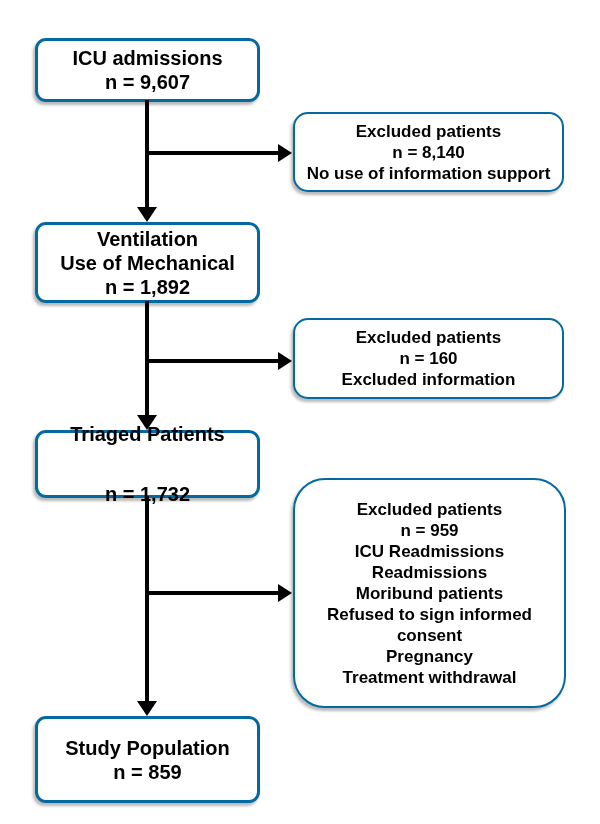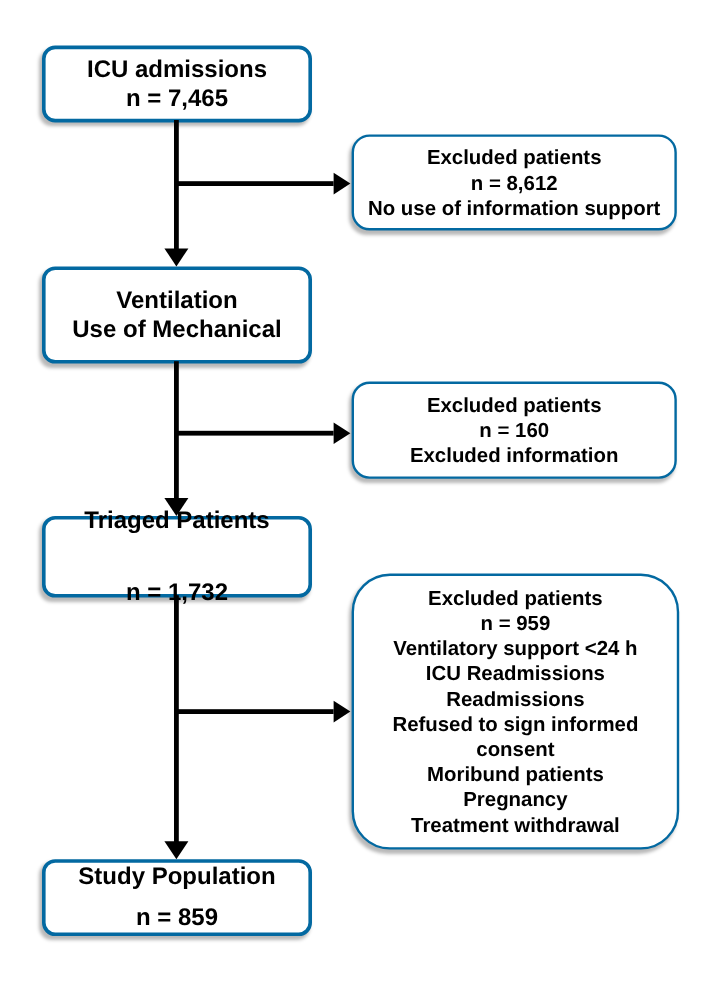--- a/index.html
+++ b/index.html
@@ -95,7 +95,7 @@
 
   <div class="box main" id="box-icu">
     <div class="line">ICU admissions</div>
-    <div class="line">n = 7,465</div>
+    <div class="line">n = 9,607</div>
   </div>
 
   <div class="box main" id="box-mv">

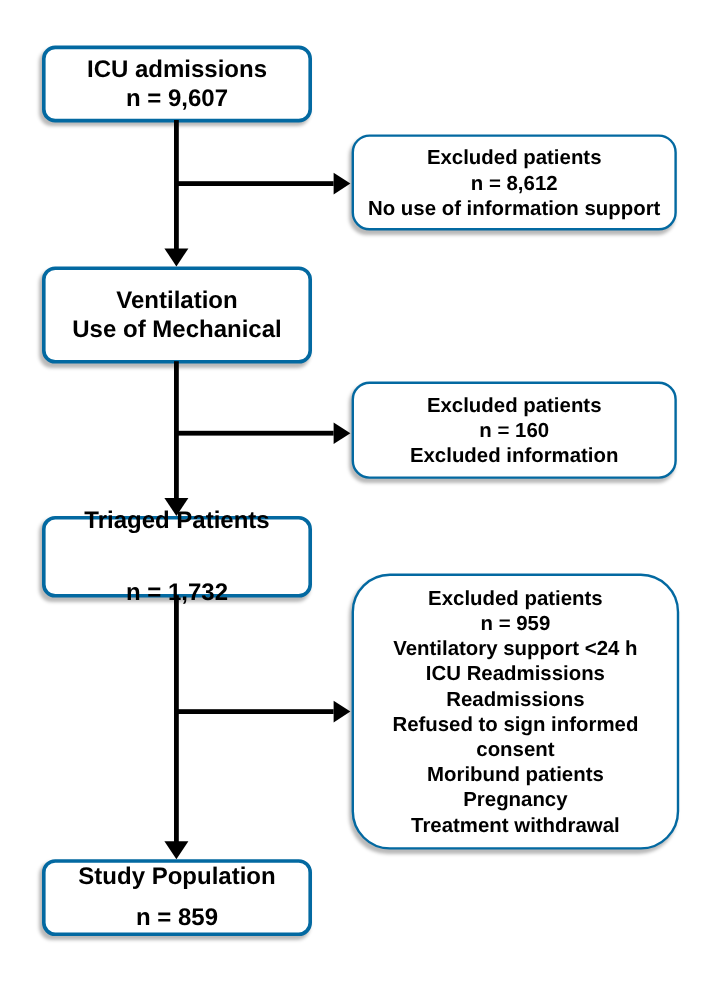--- a/index.html
+++ b/index.html
@@ -115,7 +115,7 @@
 
   <div class="box excl" id="box-excl-1">
     <div class="line">Excluded patients</div>
-    <div class="line">n = 8,612</div>
+    <div class="line">n = 8,140</div>
     <div class="line">No use of information support</div>
   </div>
 

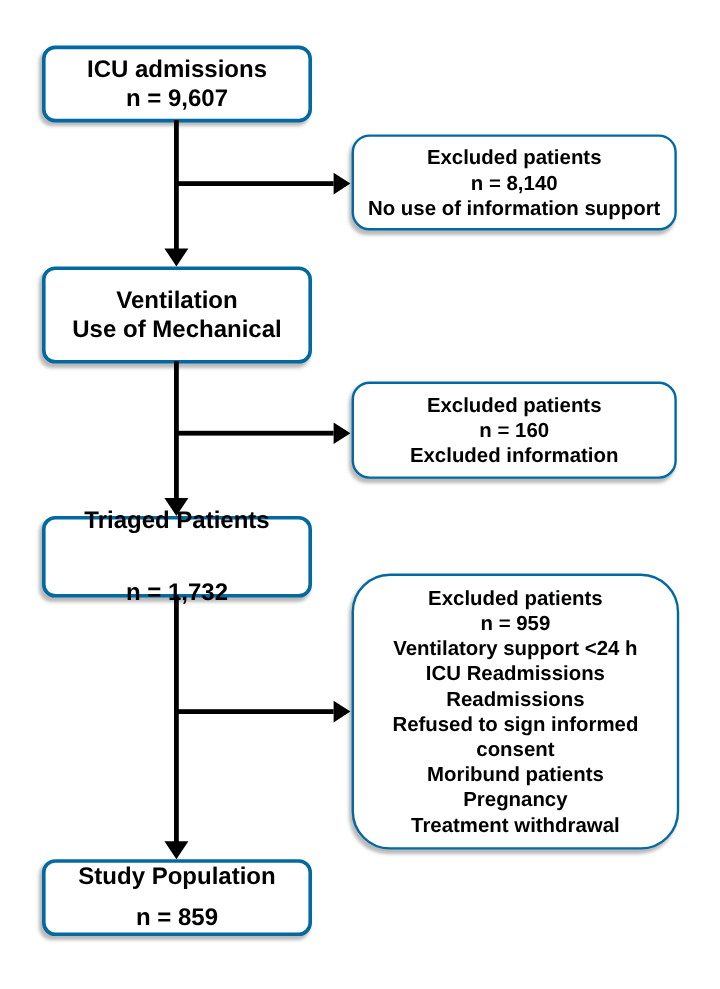--- a/index.html
+++ b/index.html
@@ -101,6 +101,7 @@
   <div class="box main" id="box-mv">
     <div class="line">Ventilation</div>
     <div class="line">Use of Mechanical</div>
+    <div class="line">n = 1,892</div>
   </div>
 
   <div class="box main" id="box-triaged">

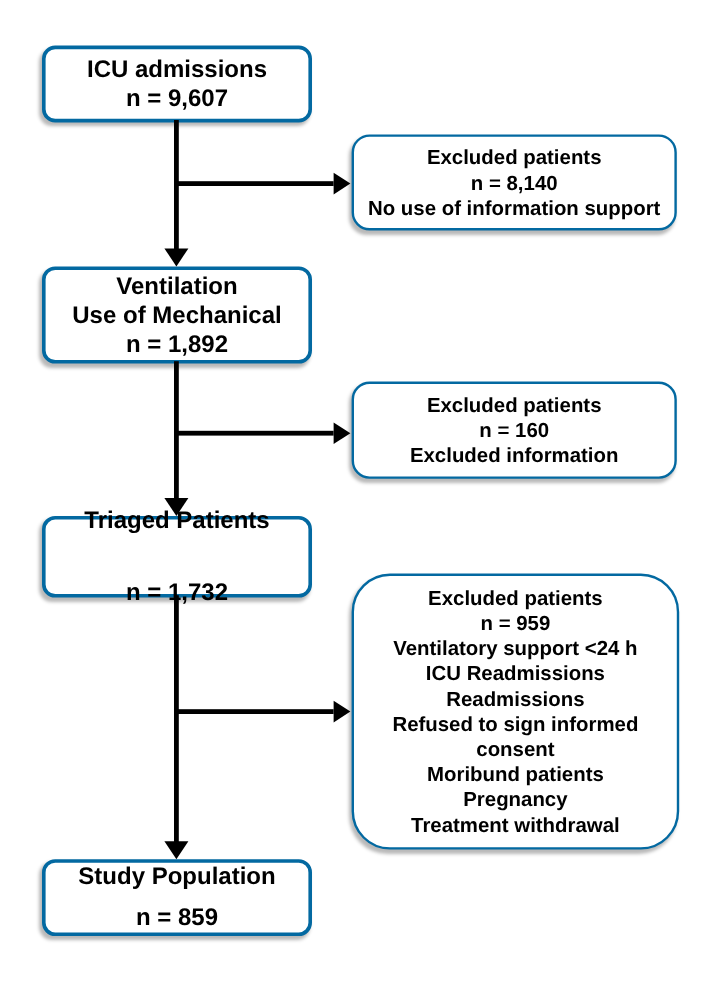--- a/index.html
+++ b/index.html
@@ -129,7 +129,6 @@
   <div class="box excl" id="box-excl-3">
     <div class="line">Excluded patients</div>
     <div class="line">n = 959</div>
-    <div class="line">Ventilatory support &lt;24 h</div>
     <div class="line">ICU Readmissions</div>
     <div class="line">Readmissions</div>
     <div class="line">Refused to sign informed consent</div>

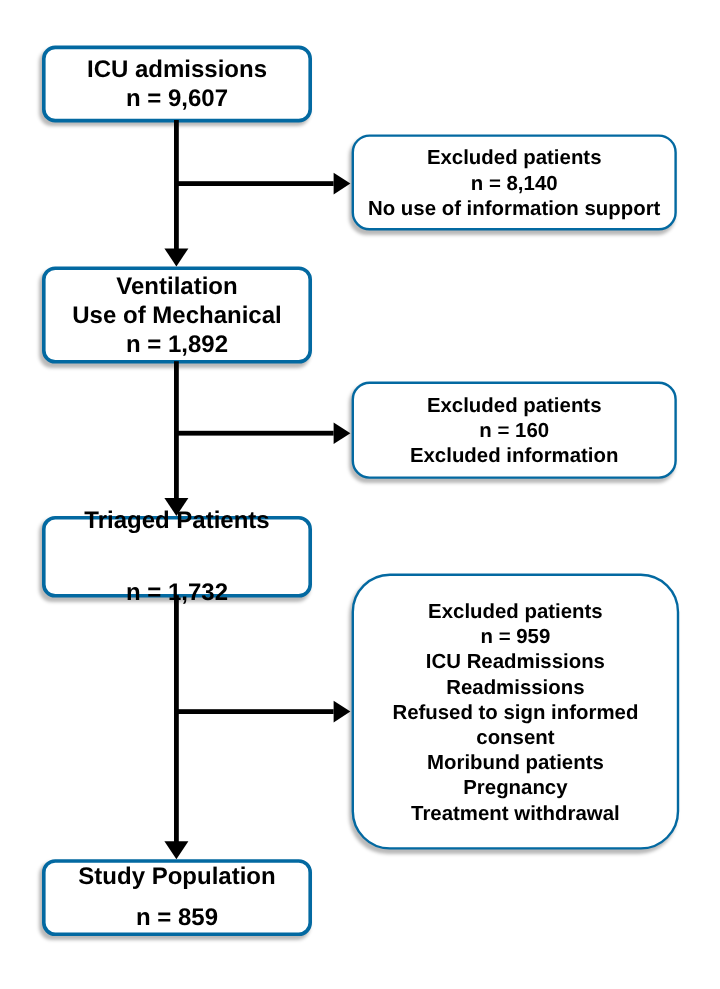--- a/index.html
+++ b/index.html
@@ -131,8 +131,8 @@
     <div class="line">n = 959</div>
     <div class="line">ICU Readmissions</div>
     <div class="line">Readmissions</div>
+    <div class="line">Moribund patients</div>
     <div class="line">Refused to sign informed consent</div>
-    <div class="line">Moribund patients</div>
     <div class="line">Pregnancy</div>
     <div class="line">Treatment withdrawal</div>
   </div>

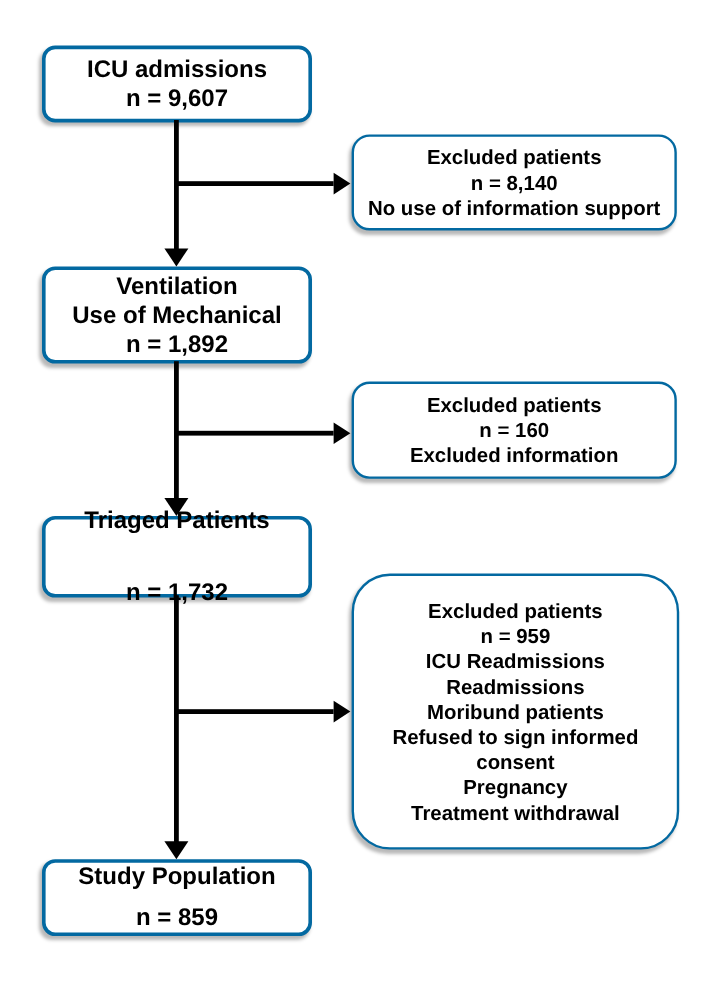--- a/index.html
+++ b/index.html
@@ -49,7 +49,7 @@
   #box-icu      { left: 35px;  top: 38px;  width: 225px; height: 64px; }
   #box-mv       { left: 35px;  top: 222px; width: 225px; height: 81px; }
   #box-triaged  { left: 35px;  top: 430px; width: 225px; height: 68px; gap: 36px; }
-  #box-study    { left: 35px;  top: 716px; width: 225px; height: 64px; justify-content: space-between; }
+  #box-study    { left: 35px;  top: 716px; width: 225px; height: 87px; }
   #box-excl-1   { left: 293px; top: 112px; width: 271px; height: 80px; }
   #box-excl-2   { left: 293px; top: 318px; width: 271px; height: 81px; }
   #box-excl-3   { left: 293px; top: 478px; width: 273px; height: 230px; border-radius: 32px; }

